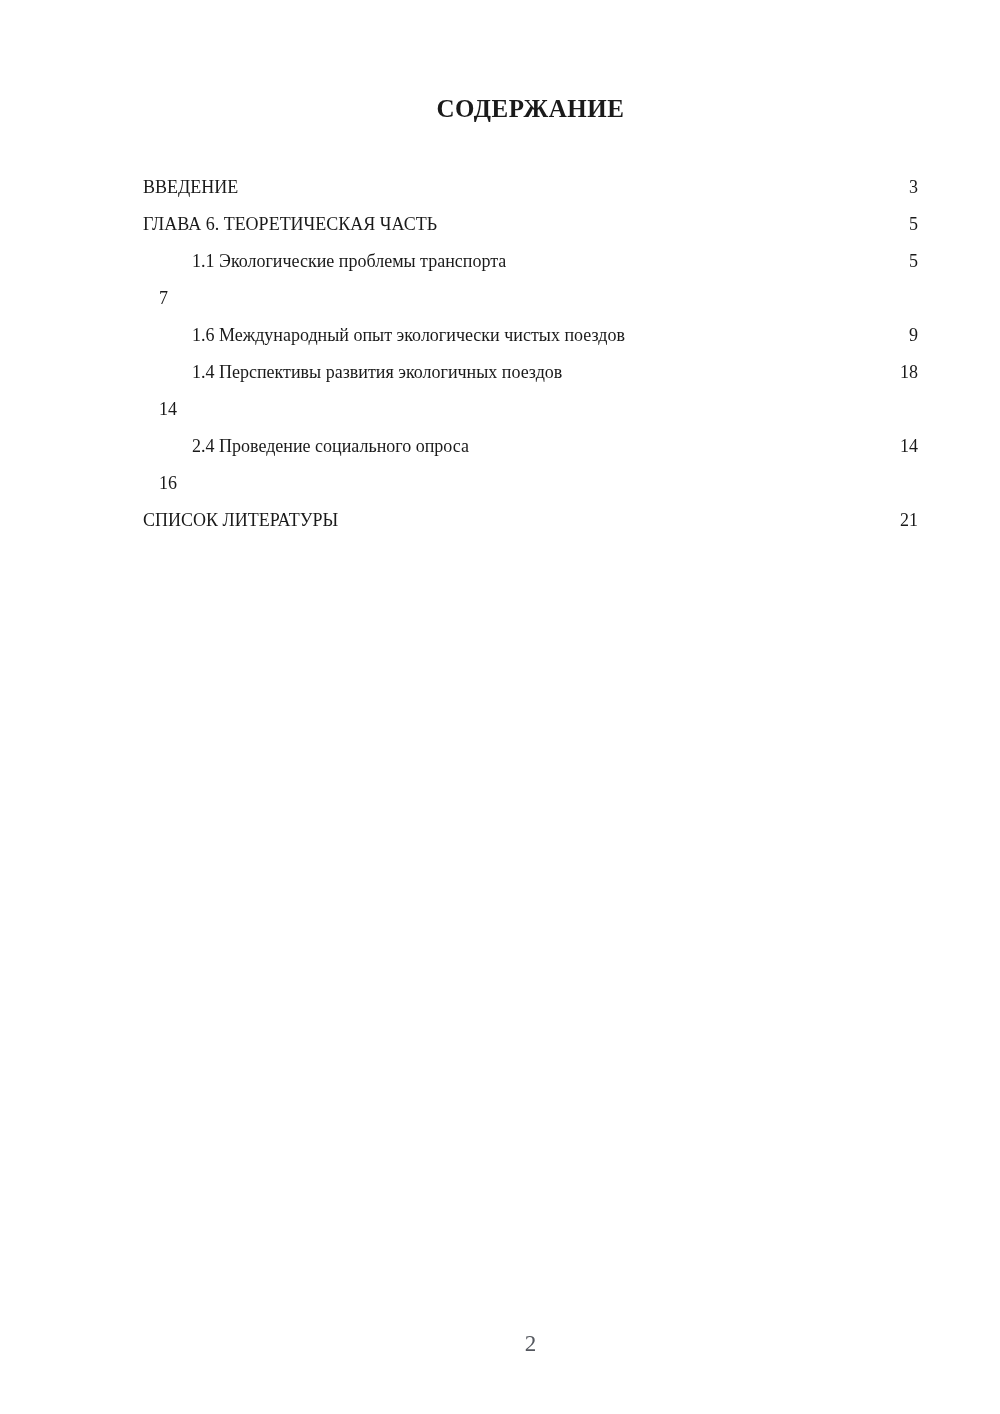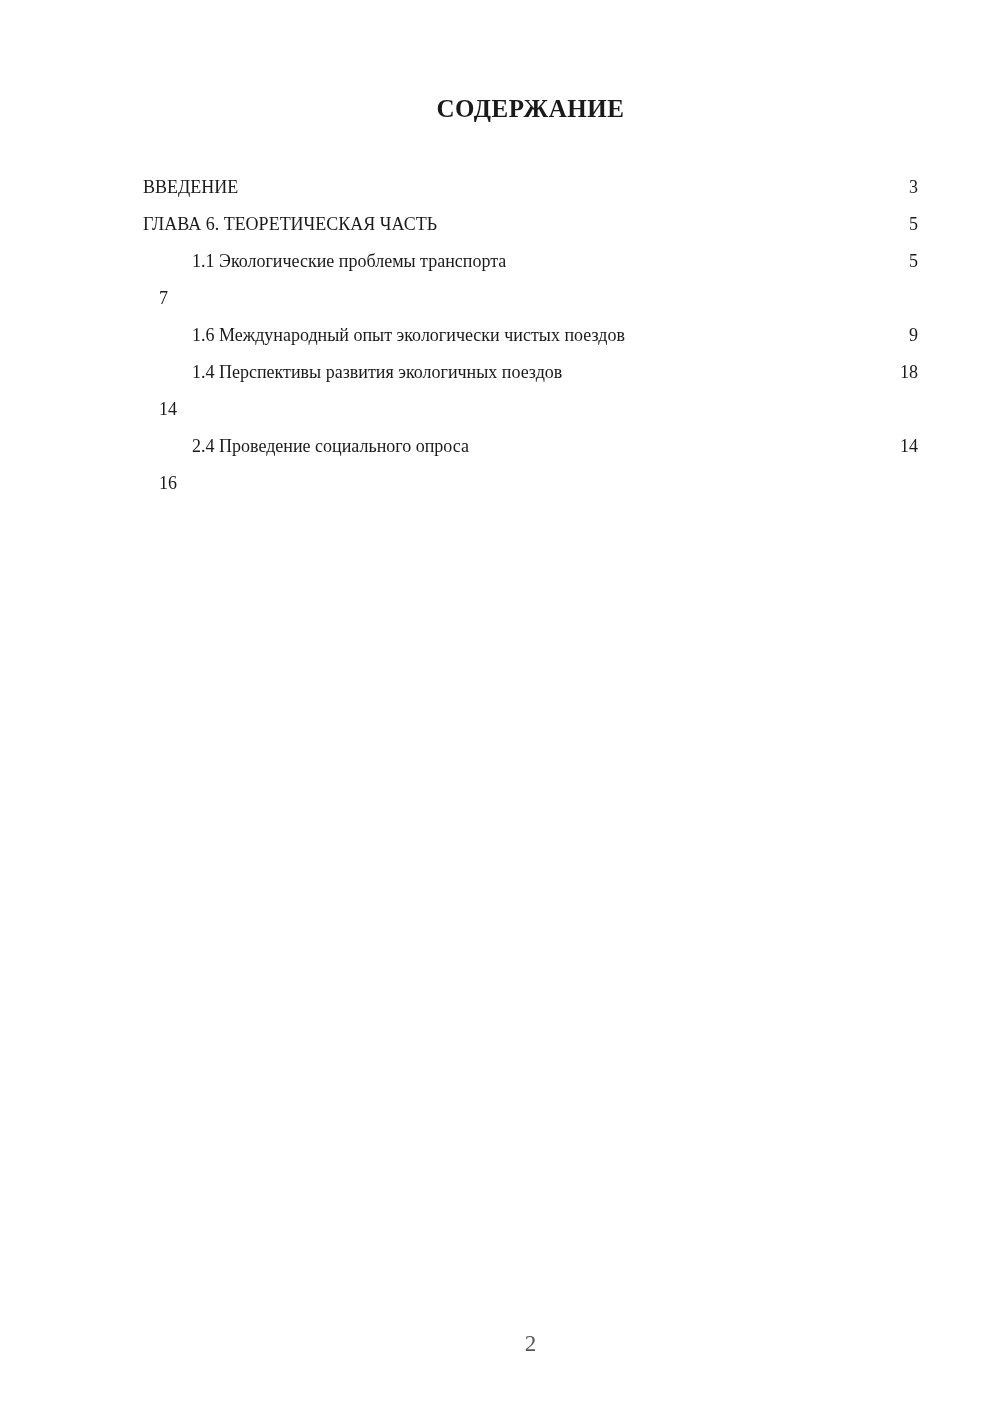--- a/index.html
+++ b/index.html
@@ -91,6 +91,10 @@
     <div class="toc-row level-1">
       <span class="pagenum">16</span>
     </div>
+    <div class="toc-row">
+      <span class="label">СПИСОК ЛИТЕРАТУРЫ</span>
+      <span class="pagenum">21</span>
+    </div>
   </div>
 
 <div class="page-footer">2</div>

